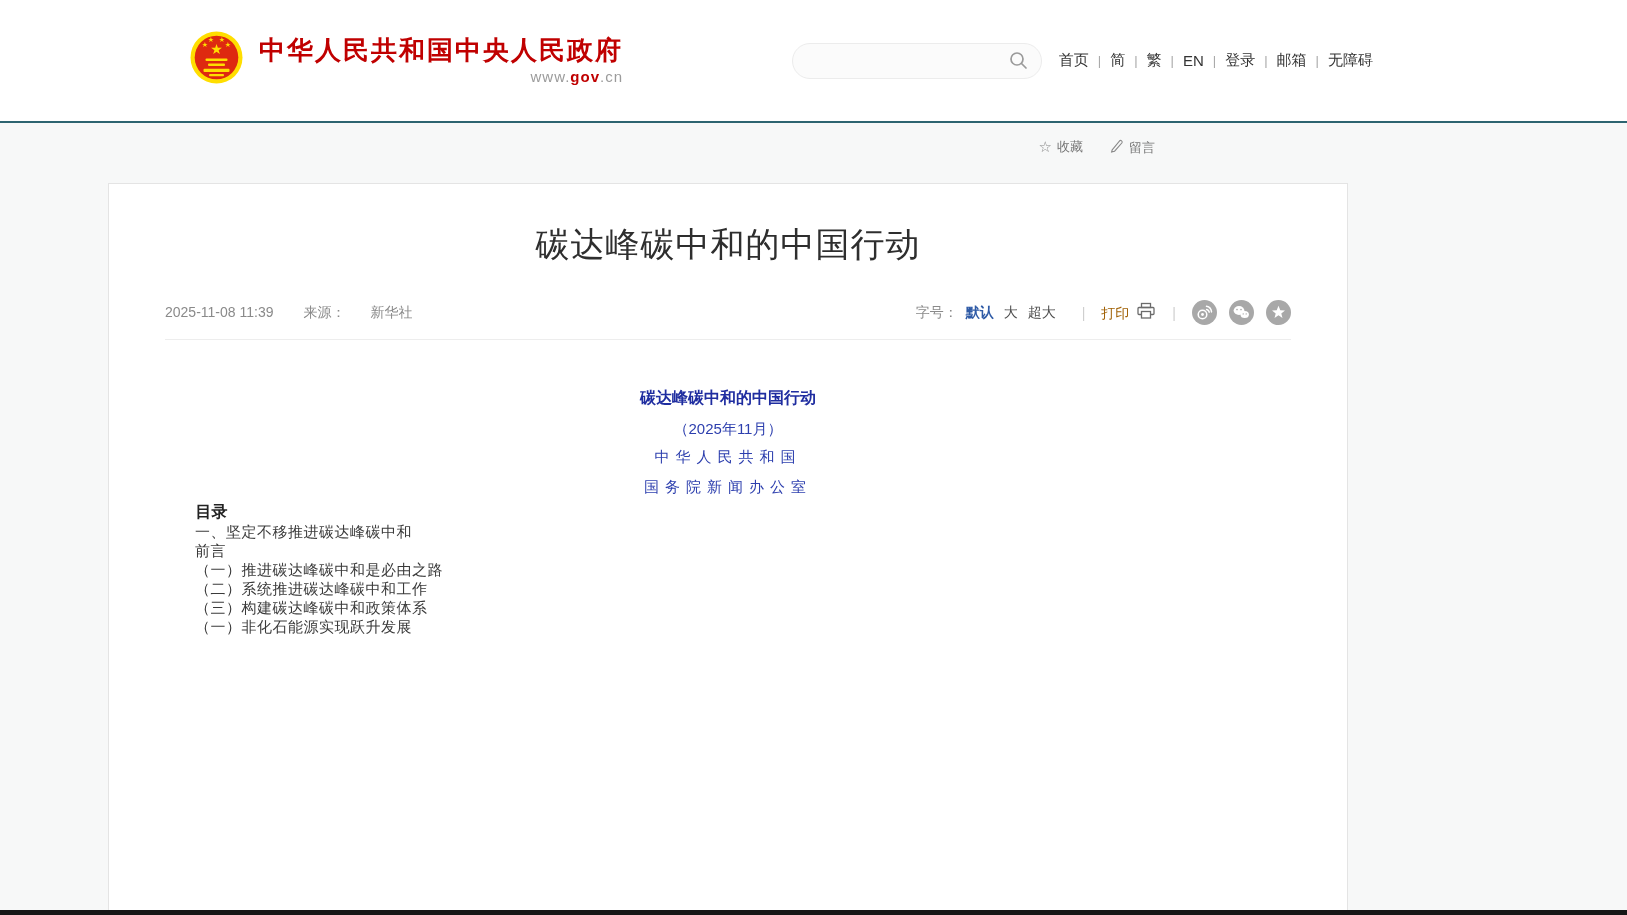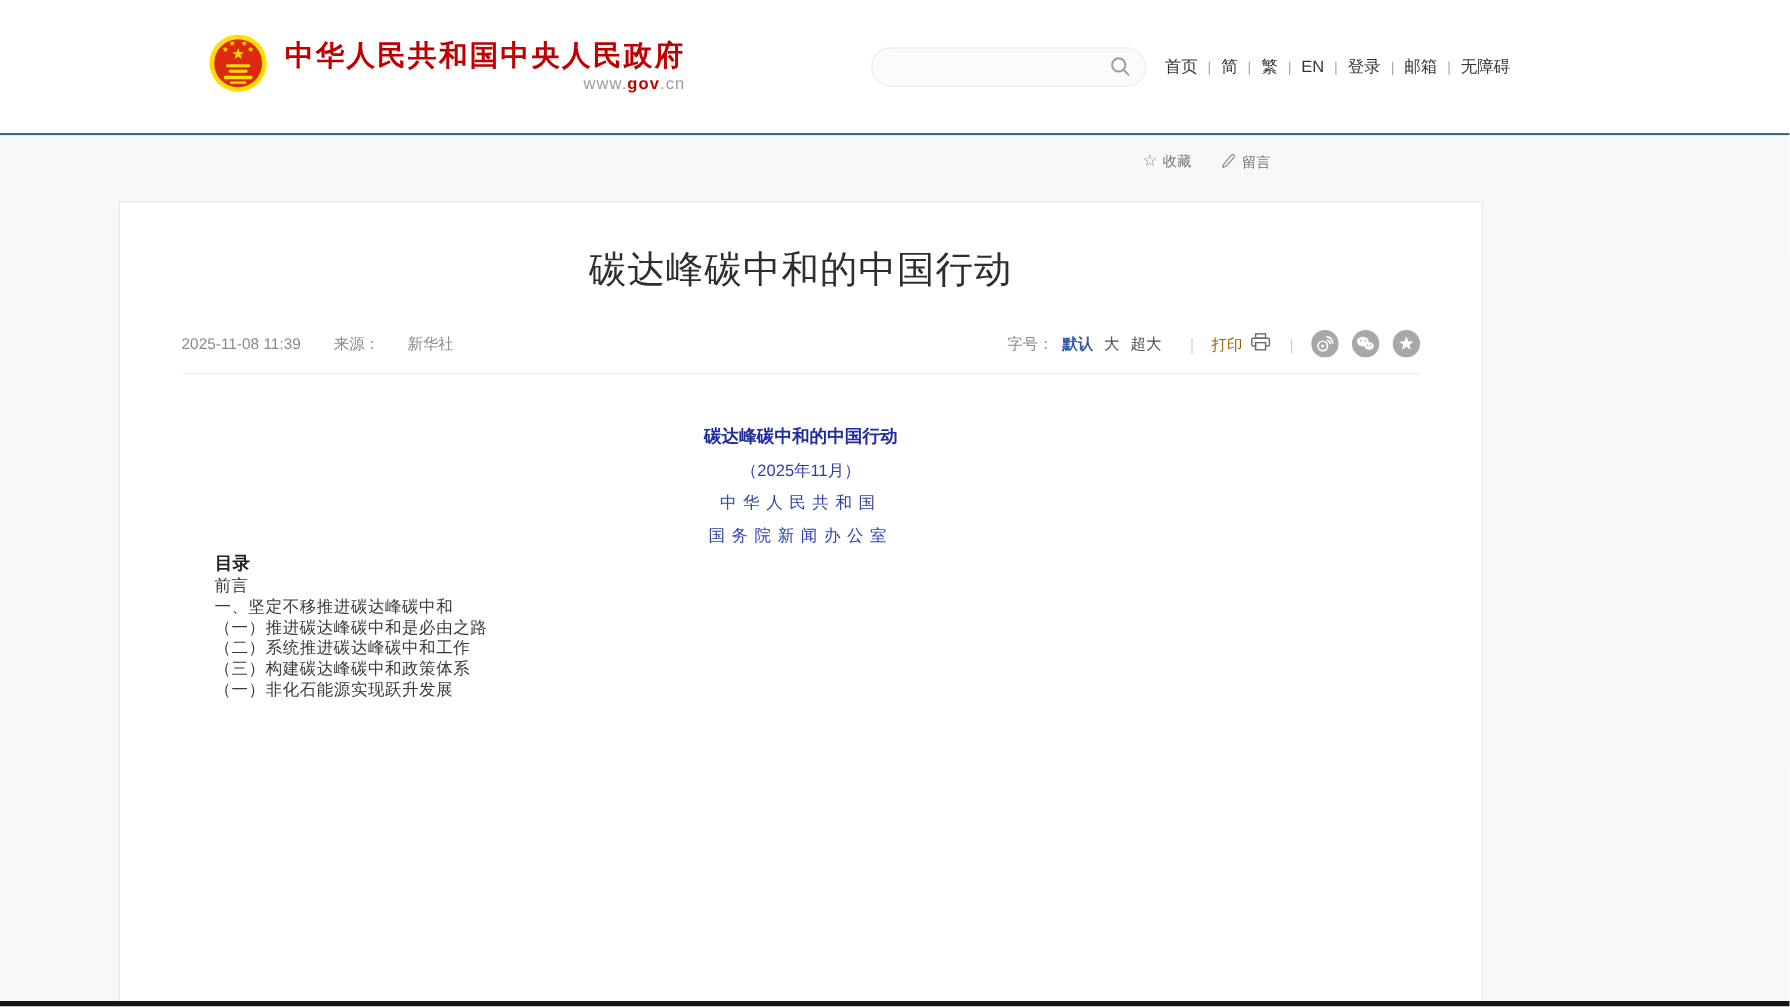--- a/index.html
+++ b/index.html
@@ -237,8 +237,8 @@
       <p class="center doc-org">国务院新闻办公室</p>
 
       <p class="toc-heading">目录</p>
+      <p class="toc-item">一、坚定不移推进碳达峰碳中和</p>
       <p class="toc-item">前言</p>
-      <p class="toc-item">一、坚定不移推进碳达峰碳中和</p>
       <p class="toc-item">（一）推进碳达峰碳中和是必由之路</p>
       <p class="toc-item">（二）系统推进碳达峰碳中和工作</p>
       <p class="toc-item">（三）构建碳达峰碳中和政策体系</p>

